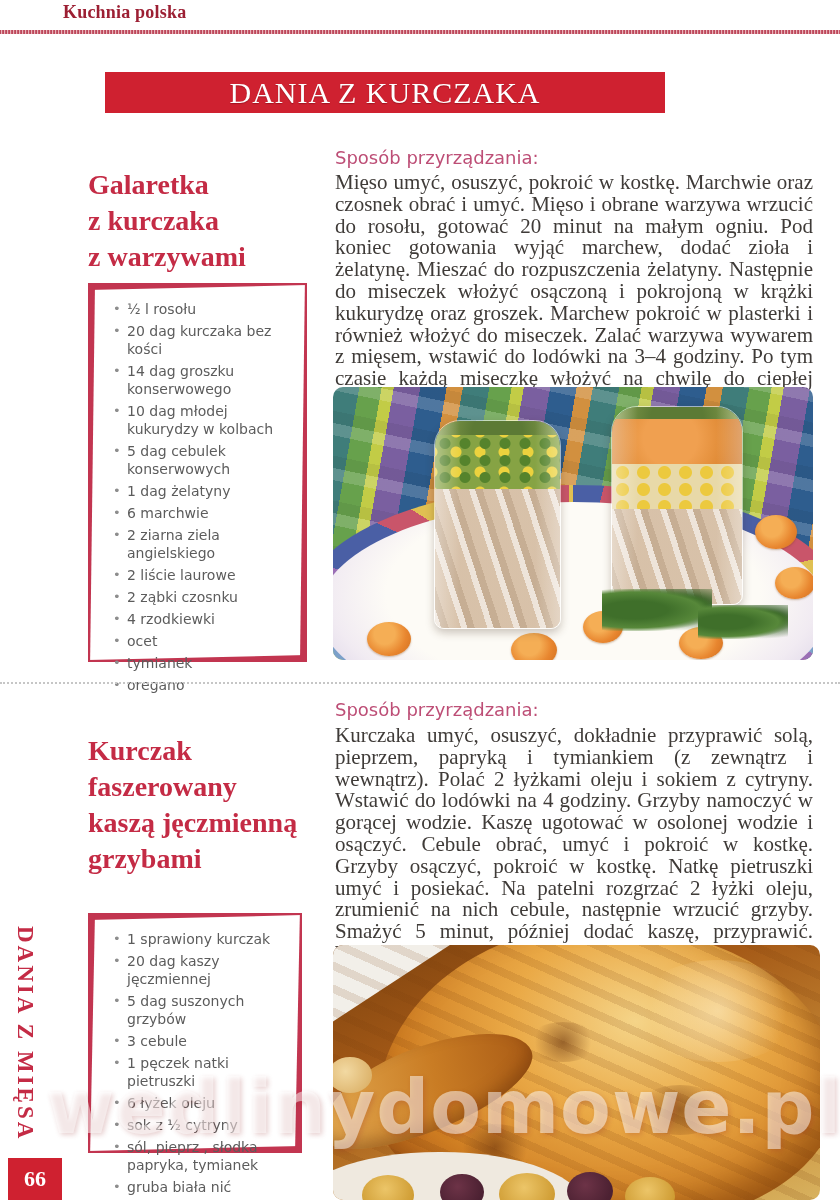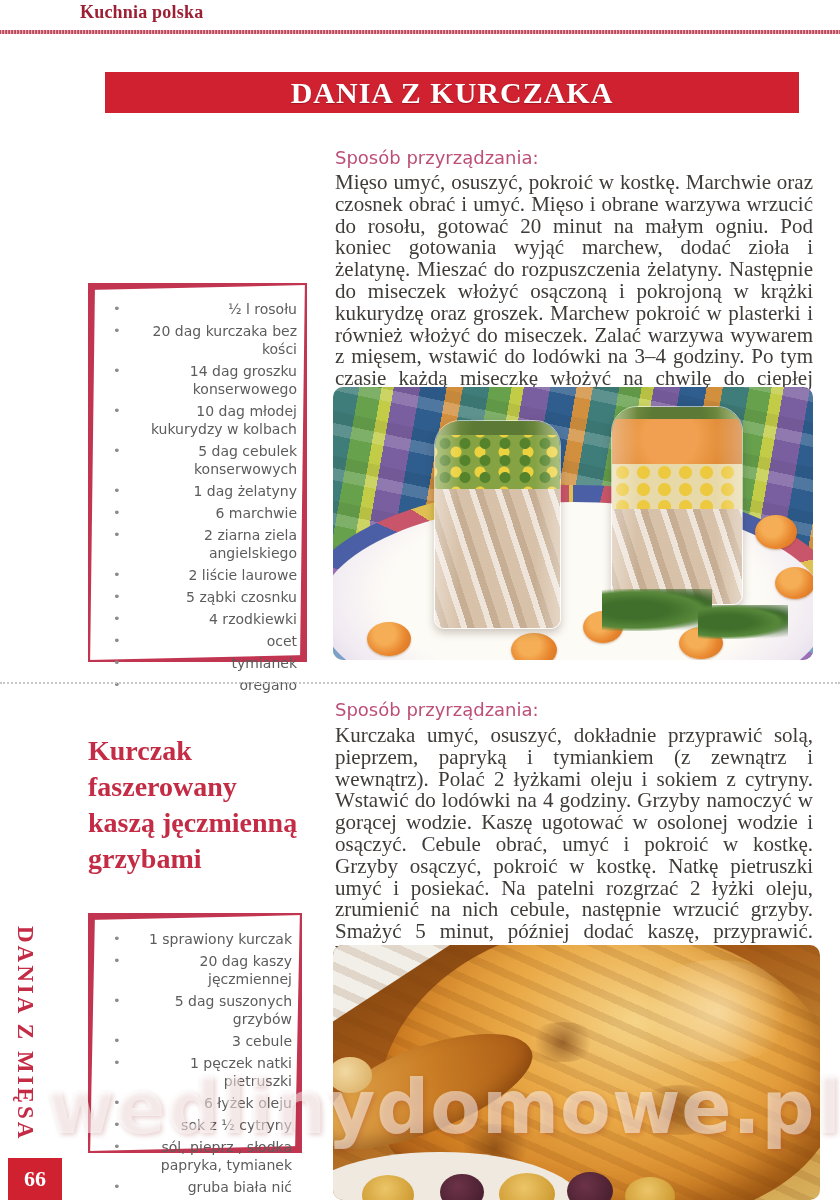--- a/index.html
+++ b/index.html
@@ -7,7 +7,7 @@
   .page{position:relative;width:840px;height:1200px;background:#fff;}
 
   
-  .kicker{position:absolute;left:80px;top:2px;font-size:18px;font-weight:bold;color:var(--header-maroon);letter-spacing:.2px;}
+  .kicker{position:absolute;left:63px;top:2px;font-size:18px;font-weight:bold;color:var(--header-maroon);letter-spacing:.2px;}
   .top-rule{position:absolute;left:0;top:30px;width:840px;height:4px;
     background:repeating-linear-gradient(90deg,#b9495b 0 1px,#e7b3ba 1px 2px,#c9596b 2px 3px);}
 

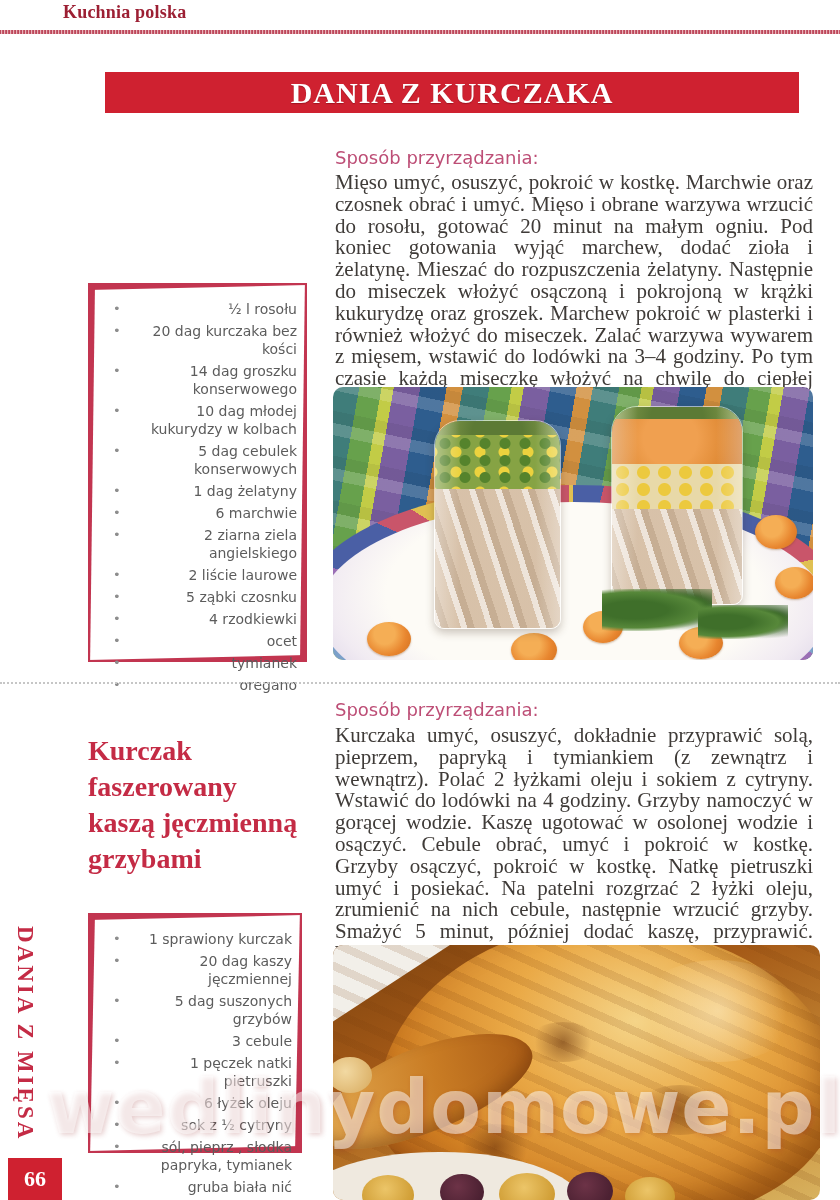--- a/index.html
+++ b/index.html
@@ -12,8 +12,8 @@
     background:repeating-linear-gradient(90deg,#b9495b 0 1px,#e7b3ba 1px 2px,#c9596b 2px 3px);}
 
   
-  .banner{position:absolute;left:105px;top:72px;width:694px;height:41px;background:var(--accent-red);
-    color:#fff;font-weight:bold;font-size:30px;letter-spacing:1px;display:flex;align-items:center;justify-content:center;
+  .banner{position:absolute;left:105px;top:72px;width:560px;height:41px;background:var(--accent-red);
+    color:#fff;font-weight:normal;font-size:30px;letter-spacing:1px;display:flex;align-items:center;justify-content:center;
     text-shadow:0 1px 1px rgba(90,0,10,.4);}
 
   

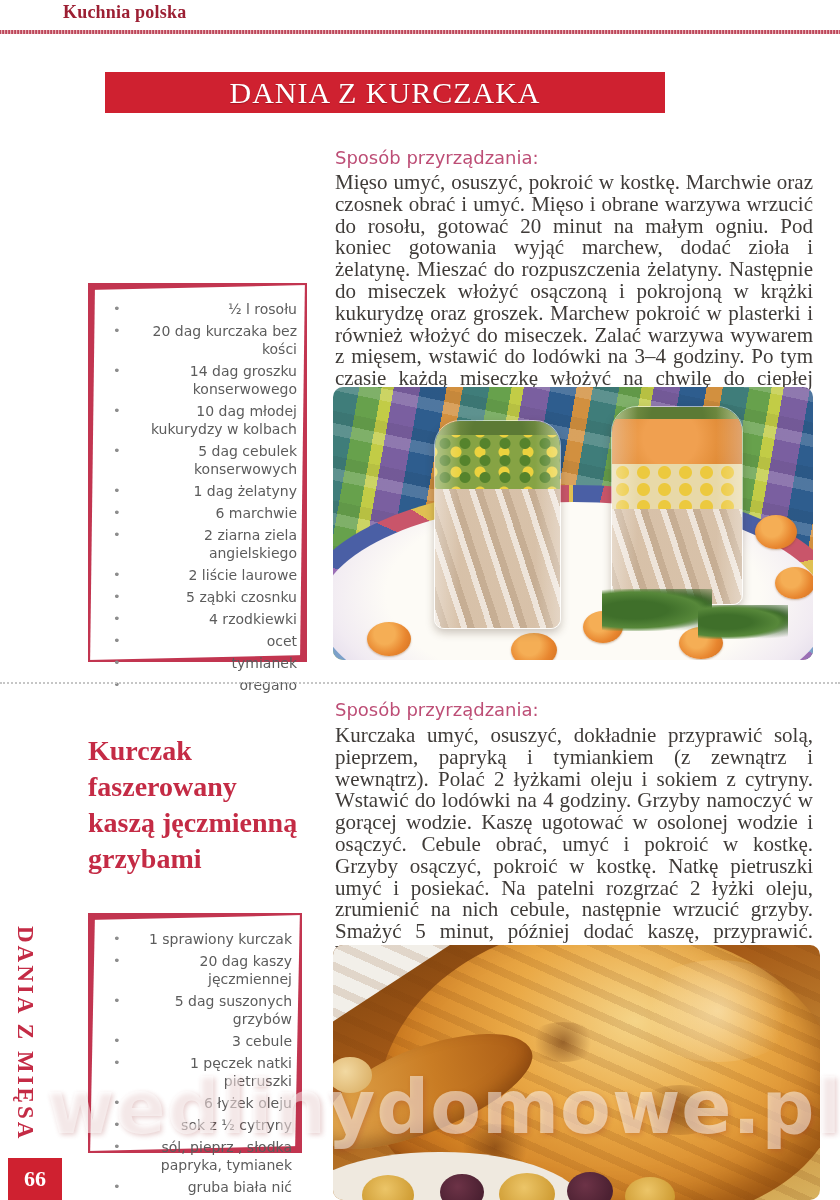--- a/index.html
+++ b/index.html
@@ -119,6 +119,11 @@
 
   <div class="banner">DANIA Z KURCZAKA</div>
 
+  <h2 class="r-title t1">
+      <span>Galaretka</span>
+      <span>z kurczaka</span>
+      <span>z warzywami</span>
+    </h2>
 
   <div class="method-head mh1">Sposób przyrządzania:</div>
   <p class="method m1">Mięso umyć, osuszyć, pokroić w kostkę. Marchwie oraz czosnek obrać i umyć. Mięso i obrane warzywa wrzucić do rosołu, gotować 20 minut na małym ogniu. Pod koniec gotowania wyjąć marchew, dodać zioła i żelatynę. Mieszać do rozpuszczenia żelatyny. Następnie do miseczek włożyć osączoną i pokrojoną w krążki kukurydzę oraz groszek. Marchew pokroić w plasterki i również włożyć do miseczek. Zalać warzywa wywarem z mięsem, wstawić do lodówki na 3–4 godziny. Po tym czasie każdą miseczkę włożyć na chwilę do ciepłej wody, a następnie wyjąć galaretki. Każdą udekorować umytą i pokrojoną w plastry rzodkiewką i cebulkami. Podawać z octem.</p>

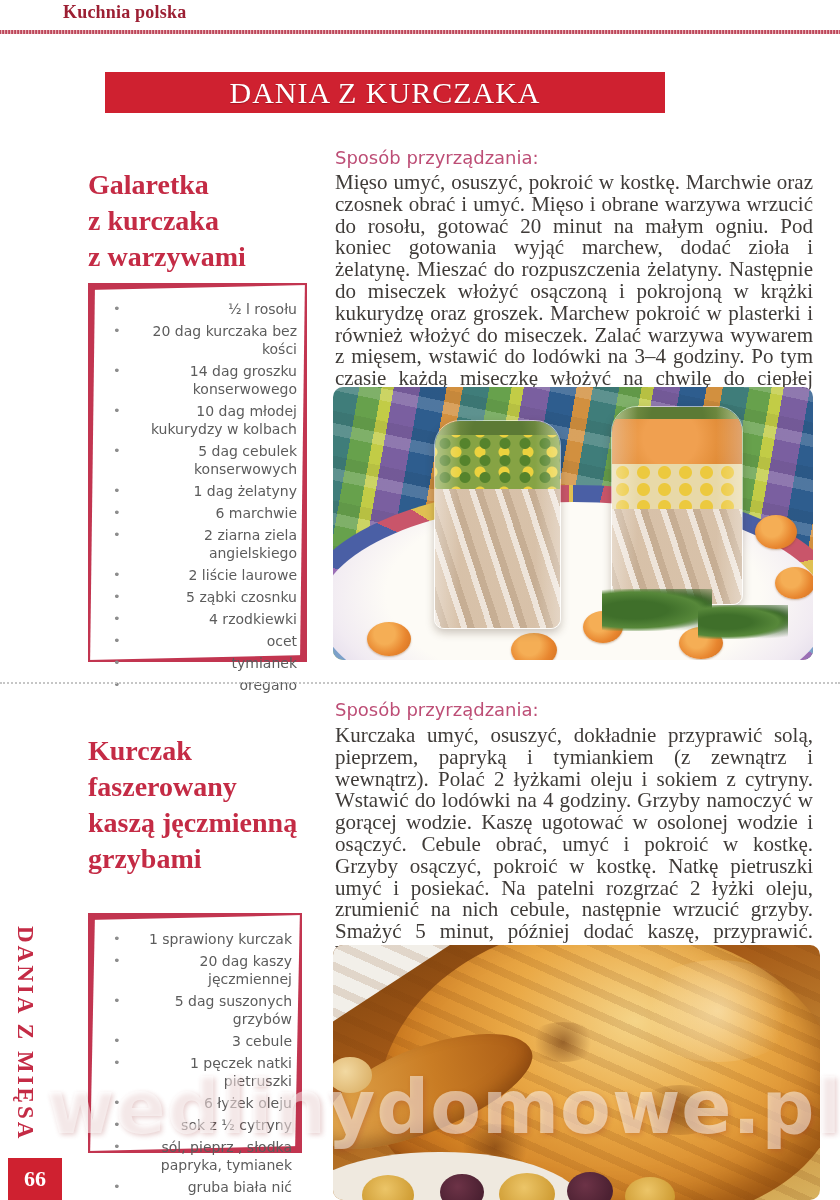--- a/index.html
+++ b/index.html
@@ -31,7 +31,7 @@
   .m1{top:172px;} .m2{top:725px;}
 
   
-  .ingbox{position:absolute;left:88px;background:#fff;text-align:right;}
+  .ingbox{position:absolute;left:88px;background:#fff;}
   .box1{top:283px;width:219px;height:379px;}
   .box2{top:913px;width:214px;height:240px;}
   .fe{position:absolute;background:var(--frame-red);}

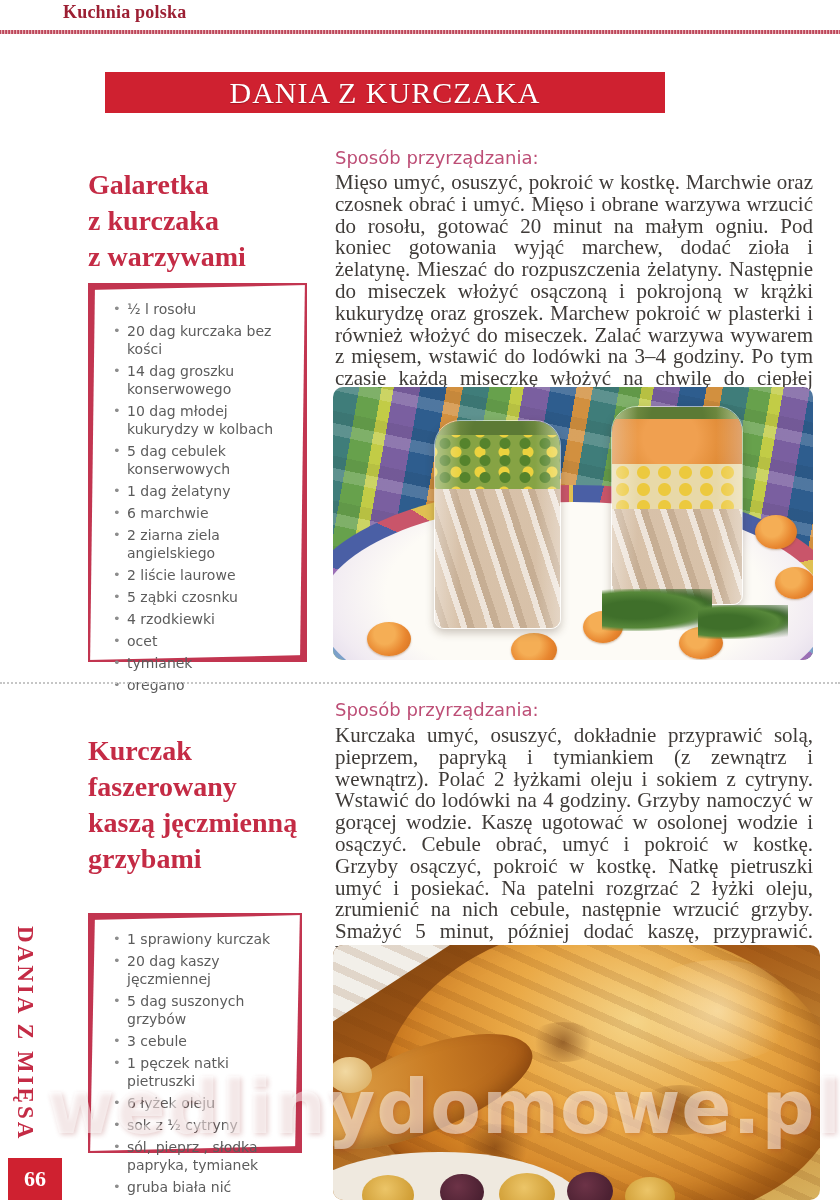--- a/index.html
+++ b/index.html
@@ -143,7 +143,7 @@
         <li>6 marchwie</li>
         <li>2 ziarna ziela angielskiego</li>
         <li>2 liście laurowe</li>
-        <li>5 ząbki czosnku</li>
+        <li>2 ząbki czosnku</li>
         <li>4 rzodkiewki</li>
         <li>ocet</li>
         <li>tymianek</li>

